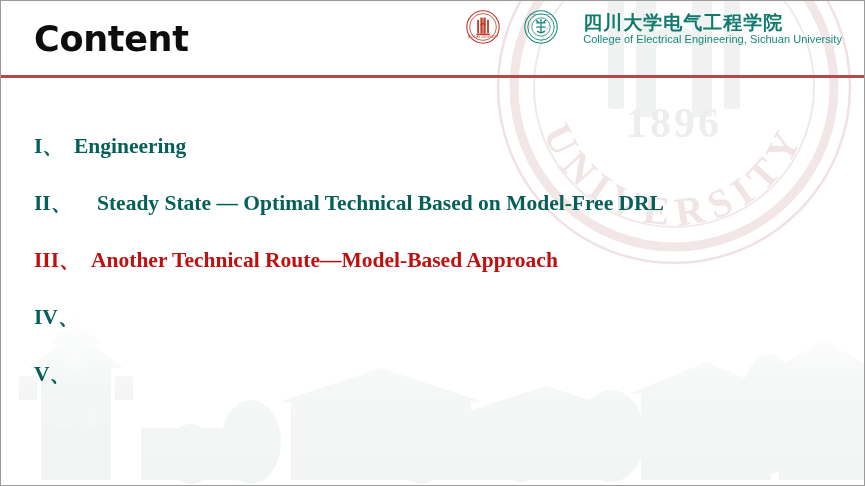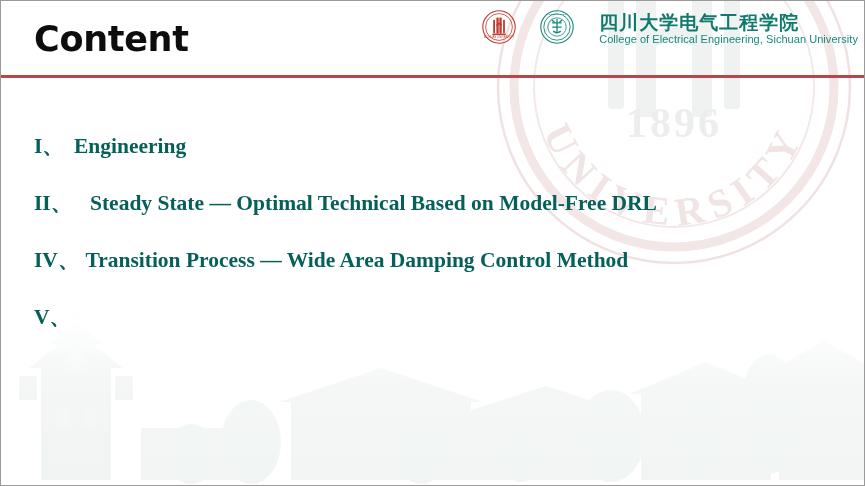--- a/index.html
+++ b/index.html
@@ -83,7 +83,7 @@
   
   .brand {
     position: absolute;
-    right: 6px;
+    right: 22px;
     top: 5px;
     height: 42px;
     display: flex;

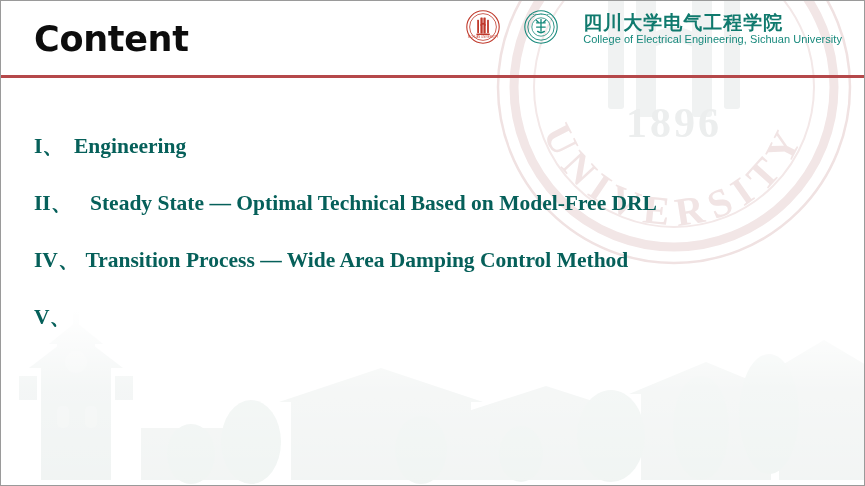--- a/index.html
+++ b/index.html
@@ -144,7 +144,7 @@
 
   
   .toc-item[data-idx="0"] .toc-num { min-width: 34px; margin-right: 6px; }
-  .toc-item[data-idx="1"] .toc-num { min-width: 44px; margin-right: 12px; }
+  .toc-item[data-idx="1"] .toc-num { min-width: 44px; margin-right: 19px; }
   .toc-item[data-idx="2"] .toc-num { min-width: 48px; margin-right: 9px; }
   .toc-item[data-idx="3"] .toc-num { min-width: 40px; margin-right: 6px; }
   .toc-item[data-idx="4"] .toc-num { min-width: 36px; margin-right: 10px; }

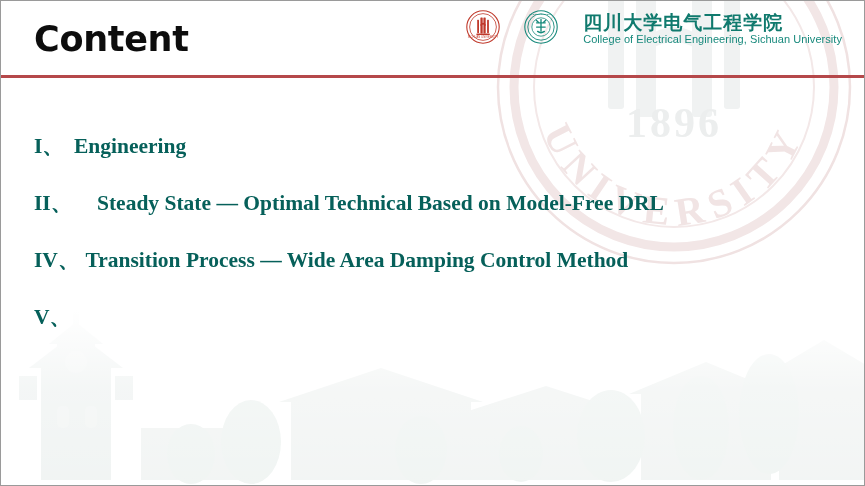--- a/index.html
+++ b/index.html
@@ -285,6 +285,10 @@
       <span class="toc-text">Steady State — Optimal Technical Based on Model-Free DRL</span>
     </div>
 
+    <div class="toc-item accent" data-idx="2">
+      <span class="toc-num">III、</span>
+      <span class="toc-text">Another Technical Route—Model-Based Approach</span>
+    </div>
 
     <div class="toc-item" data-idx="3">
       <span class="toc-num">IV、</span>

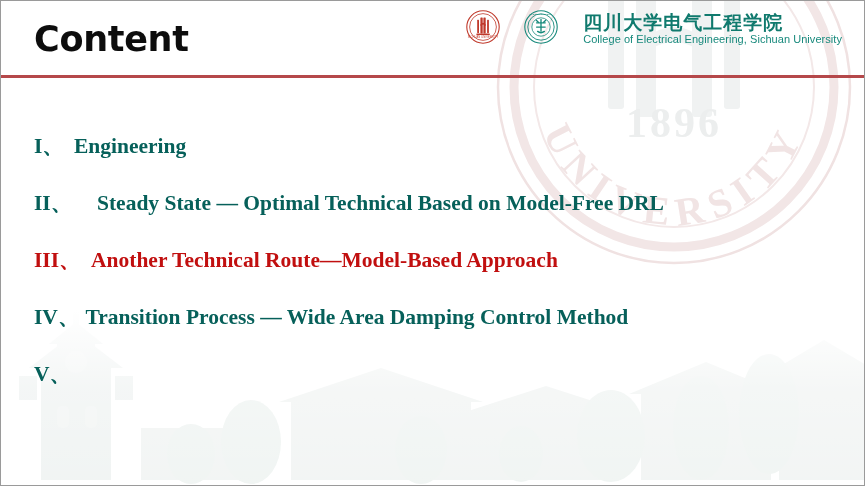--- a/index.html
+++ b/index.html
@@ -292,7 +292,6 @@
 
     <div class="toc-item" data-idx="3">
       <span class="toc-num">IV、</span>
-      <span class="toc-text">Transition Process — Wide Area Damping Control Method</span>
     </div>
 
     <div class="toc-item" data-idx="4">

